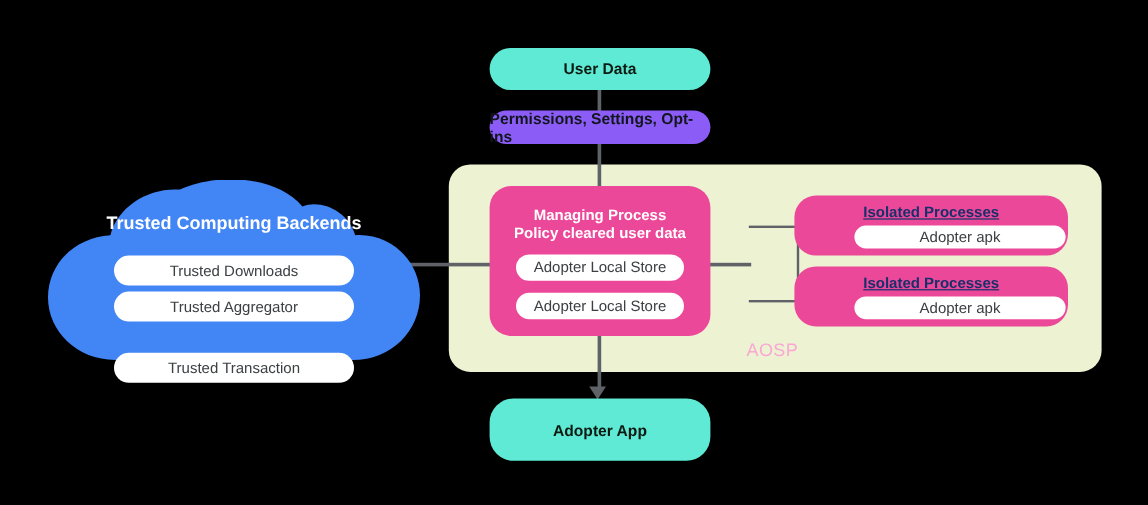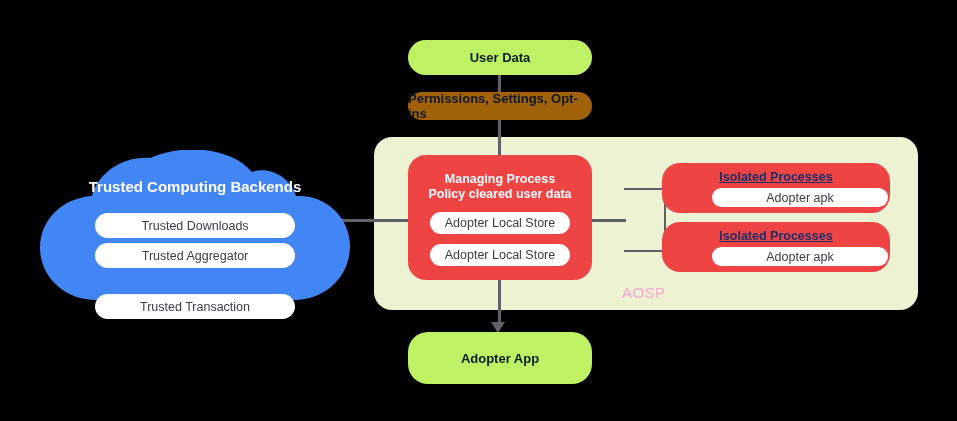--- a/index.html
+++ b/index.html
@@ -36,7 +36,7 @@
     display:flex;align-items:center;justify-content:center;
     box-sizing:border-box;
   }
-  .pill-green{background:#bef264;color:#0c1a12;font-weight:bold;font-size:13px;}
+  .pill-green{background:#5eead4;color:#0c1a12;font-weight:bold;font-size:13px;}
   .pill-lightblue{background:#a16207;color:#11161c;font-weight:bold;font-size:13px;}
   .pill-white{background:#ffffff;color:#3c4043;font-weight:normal;font-size:12.5px;}
 

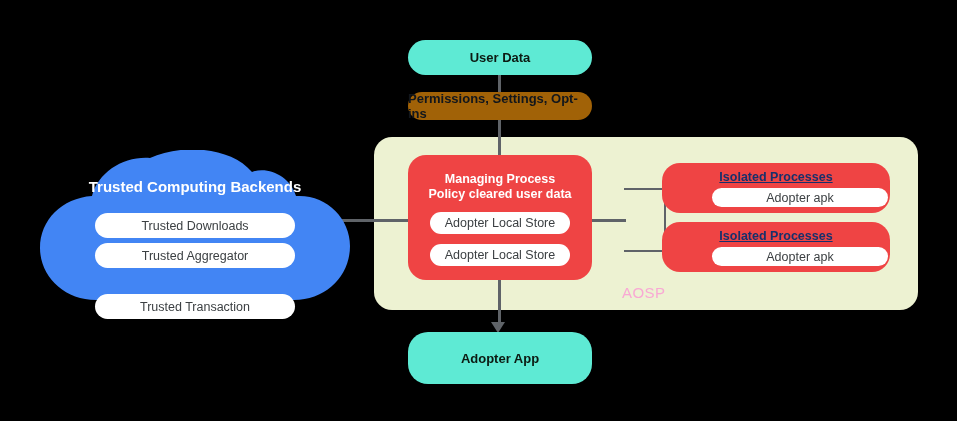--- a/index.html
+++ b/index.html
@@ -37,7 +37,7 @@
     box-sizing:border-box;
   }
   .pill-green{background:#5eead4;color:#0c1a12;font-weight:bold;font-size:13px;}
-  .pill-lightblue{background:#a16207;color:#11161c;font-weight:bold;font-size:13px;}
+  .pill-lightblue{background:#8b5cf6;color:#11161c;font-weight:bold;font-size:13px;}
   .pill-white{background:#ffffff;color:#3c4043;font-weight:normal;font-size:12.5px;}
 
   

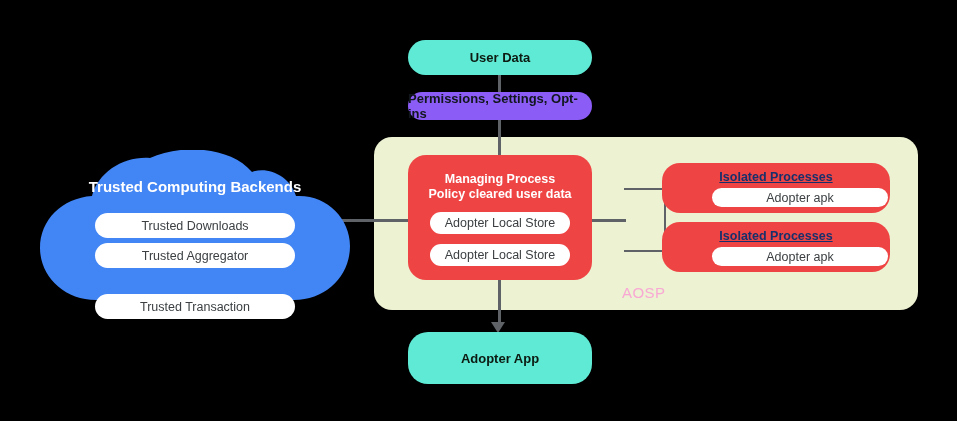--- a/index.html
+++ b/index.html
@@ -42,7 +42,7 @@
 
   
   .blue-box{
-    position:absolute;background:#ef4444;border-radius:18px;box-sizing:border-box;
+    position:absolute;background:#ec4899;border-radius:18px;box-sizing:border-box;
   }
   .box-title{
     color:#ffffff;font-weight:bold;font-size:12.5px;text-align:center;

